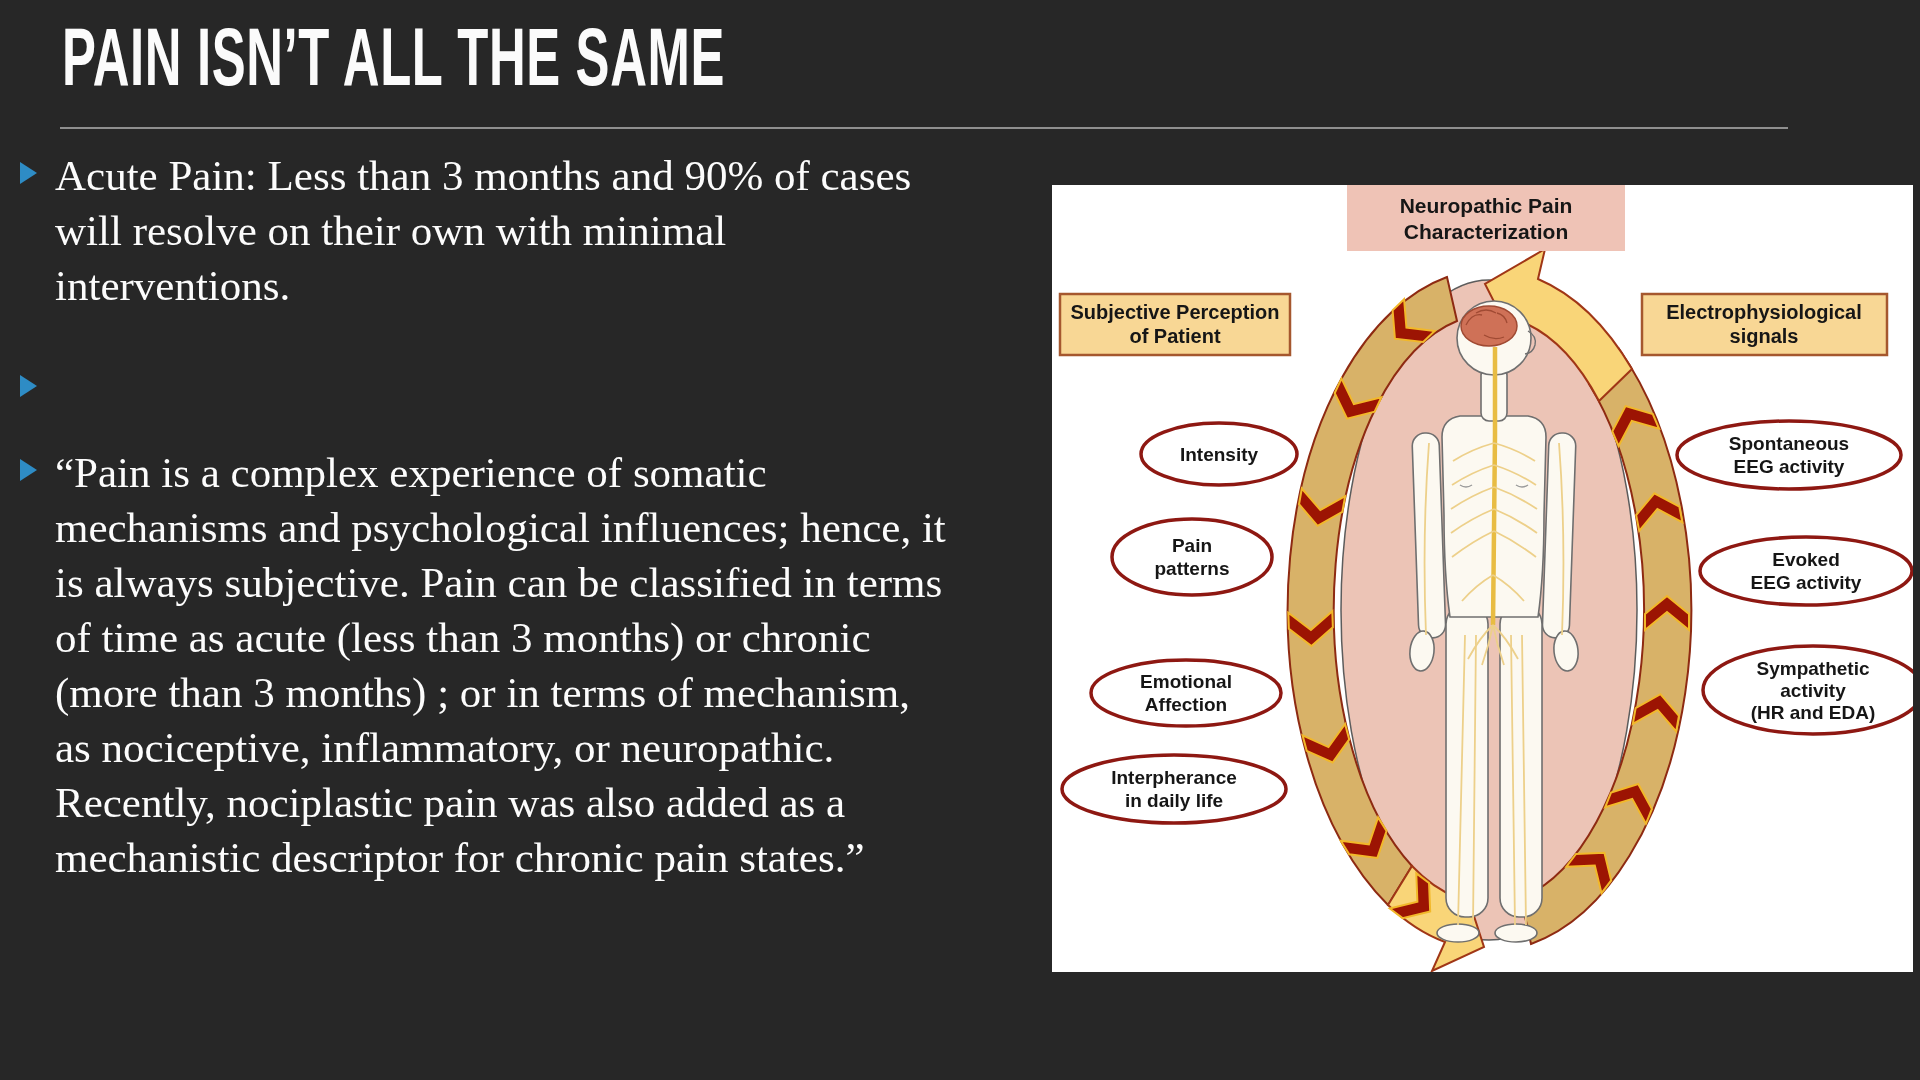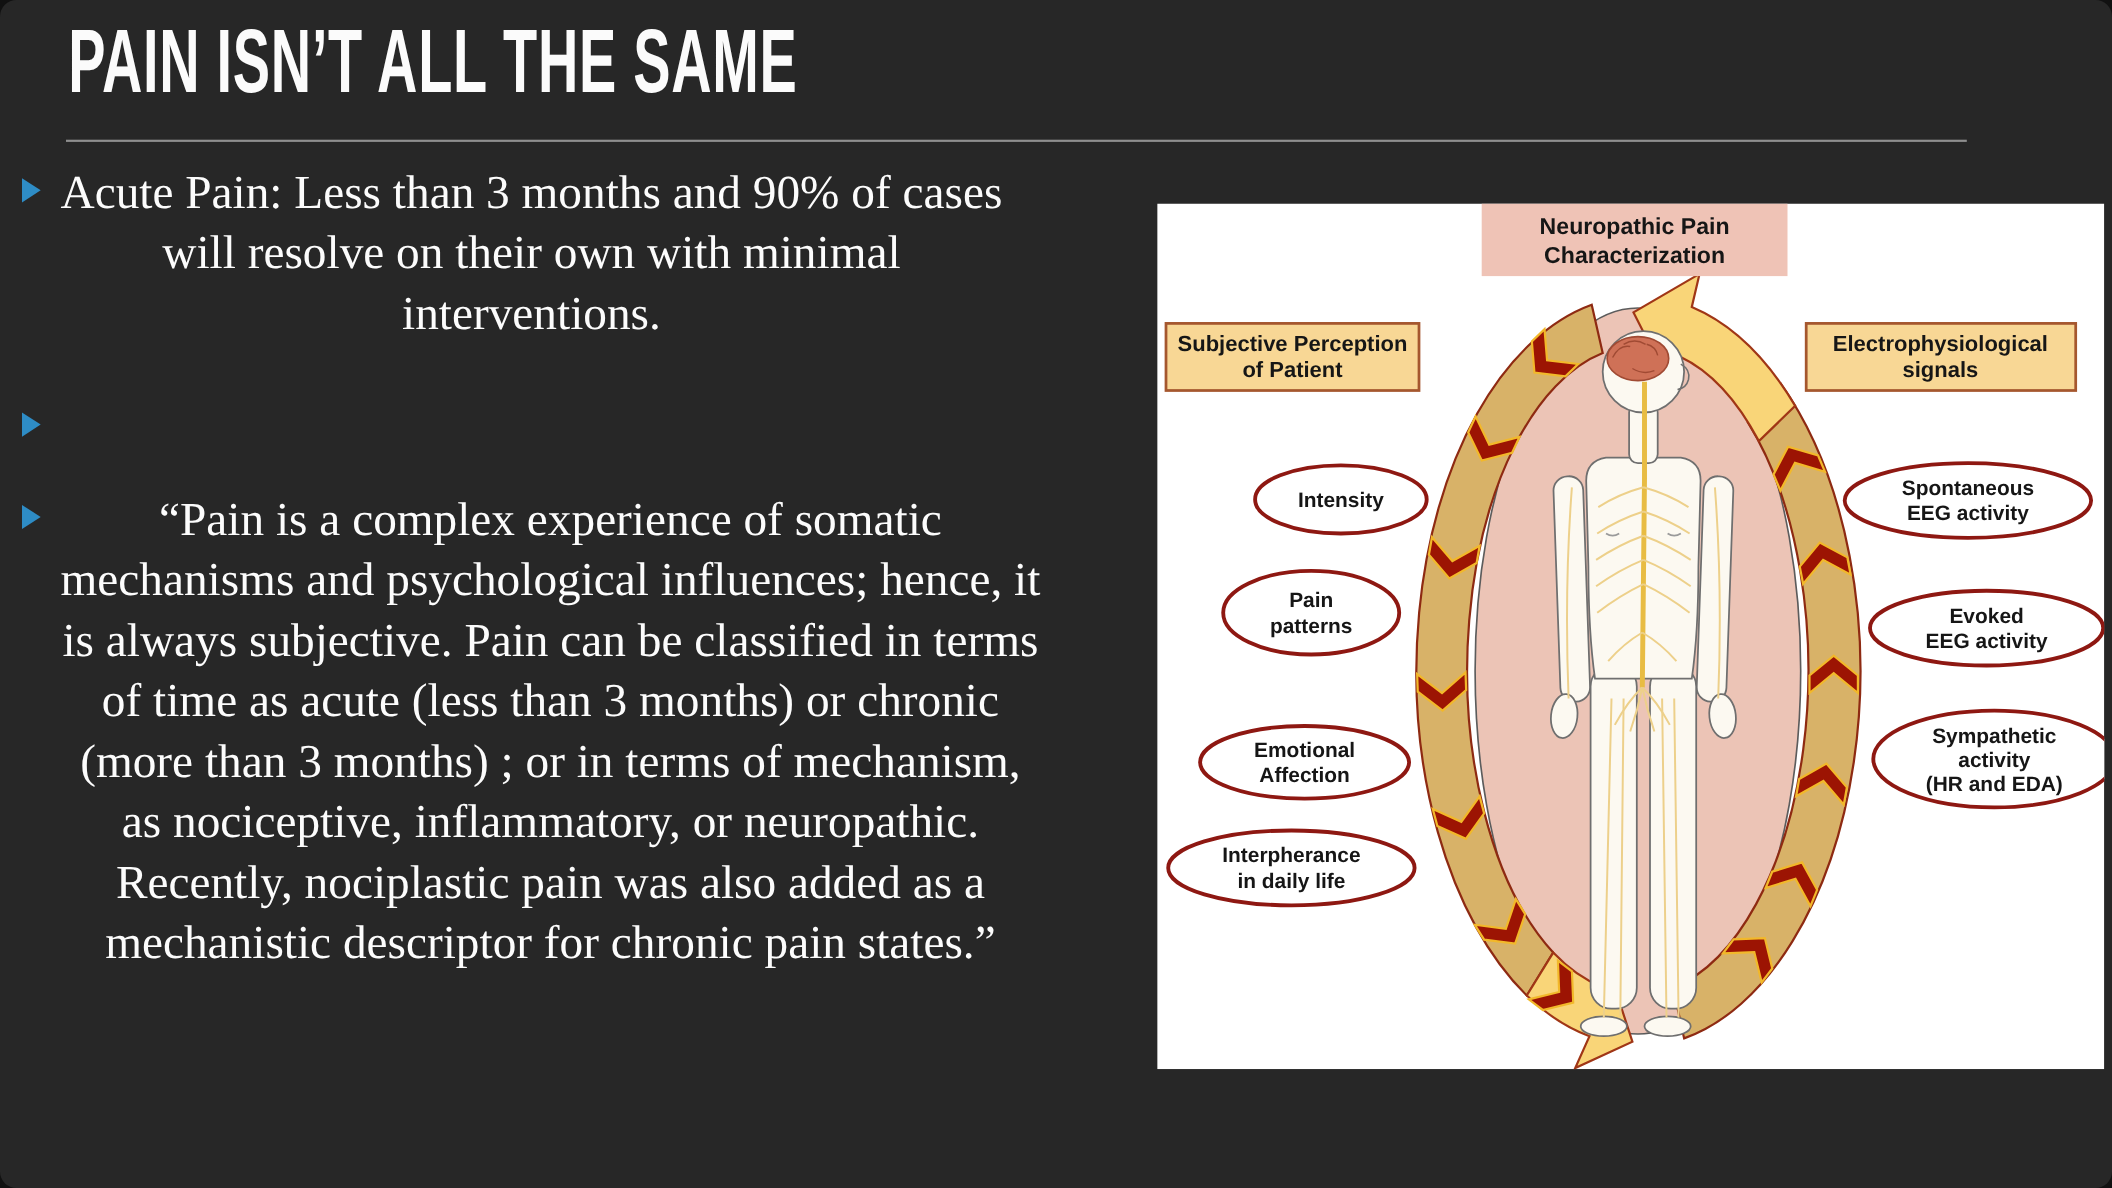--- a/index.html
+++ b/index.html
@@ -4,7 +4,7 @@
 <style>
   html,body{margin:0;padding:0;background:#111;}
   .slide{position:relative;width:1920px;height:1080px;background:#272727;overflow:hidden;
-         font-family:"Liberation Sans",sans-serif;border-radius:15px;}
+         font-family:"Liberation Sans",sans-serif;}
   .slide-title{position:absolute;left:62px;top:14px;margin:0;
 ated:0;
          font:700 82px/1.05 "Liberation Sans",sans-serif;color:#fbfbfb;

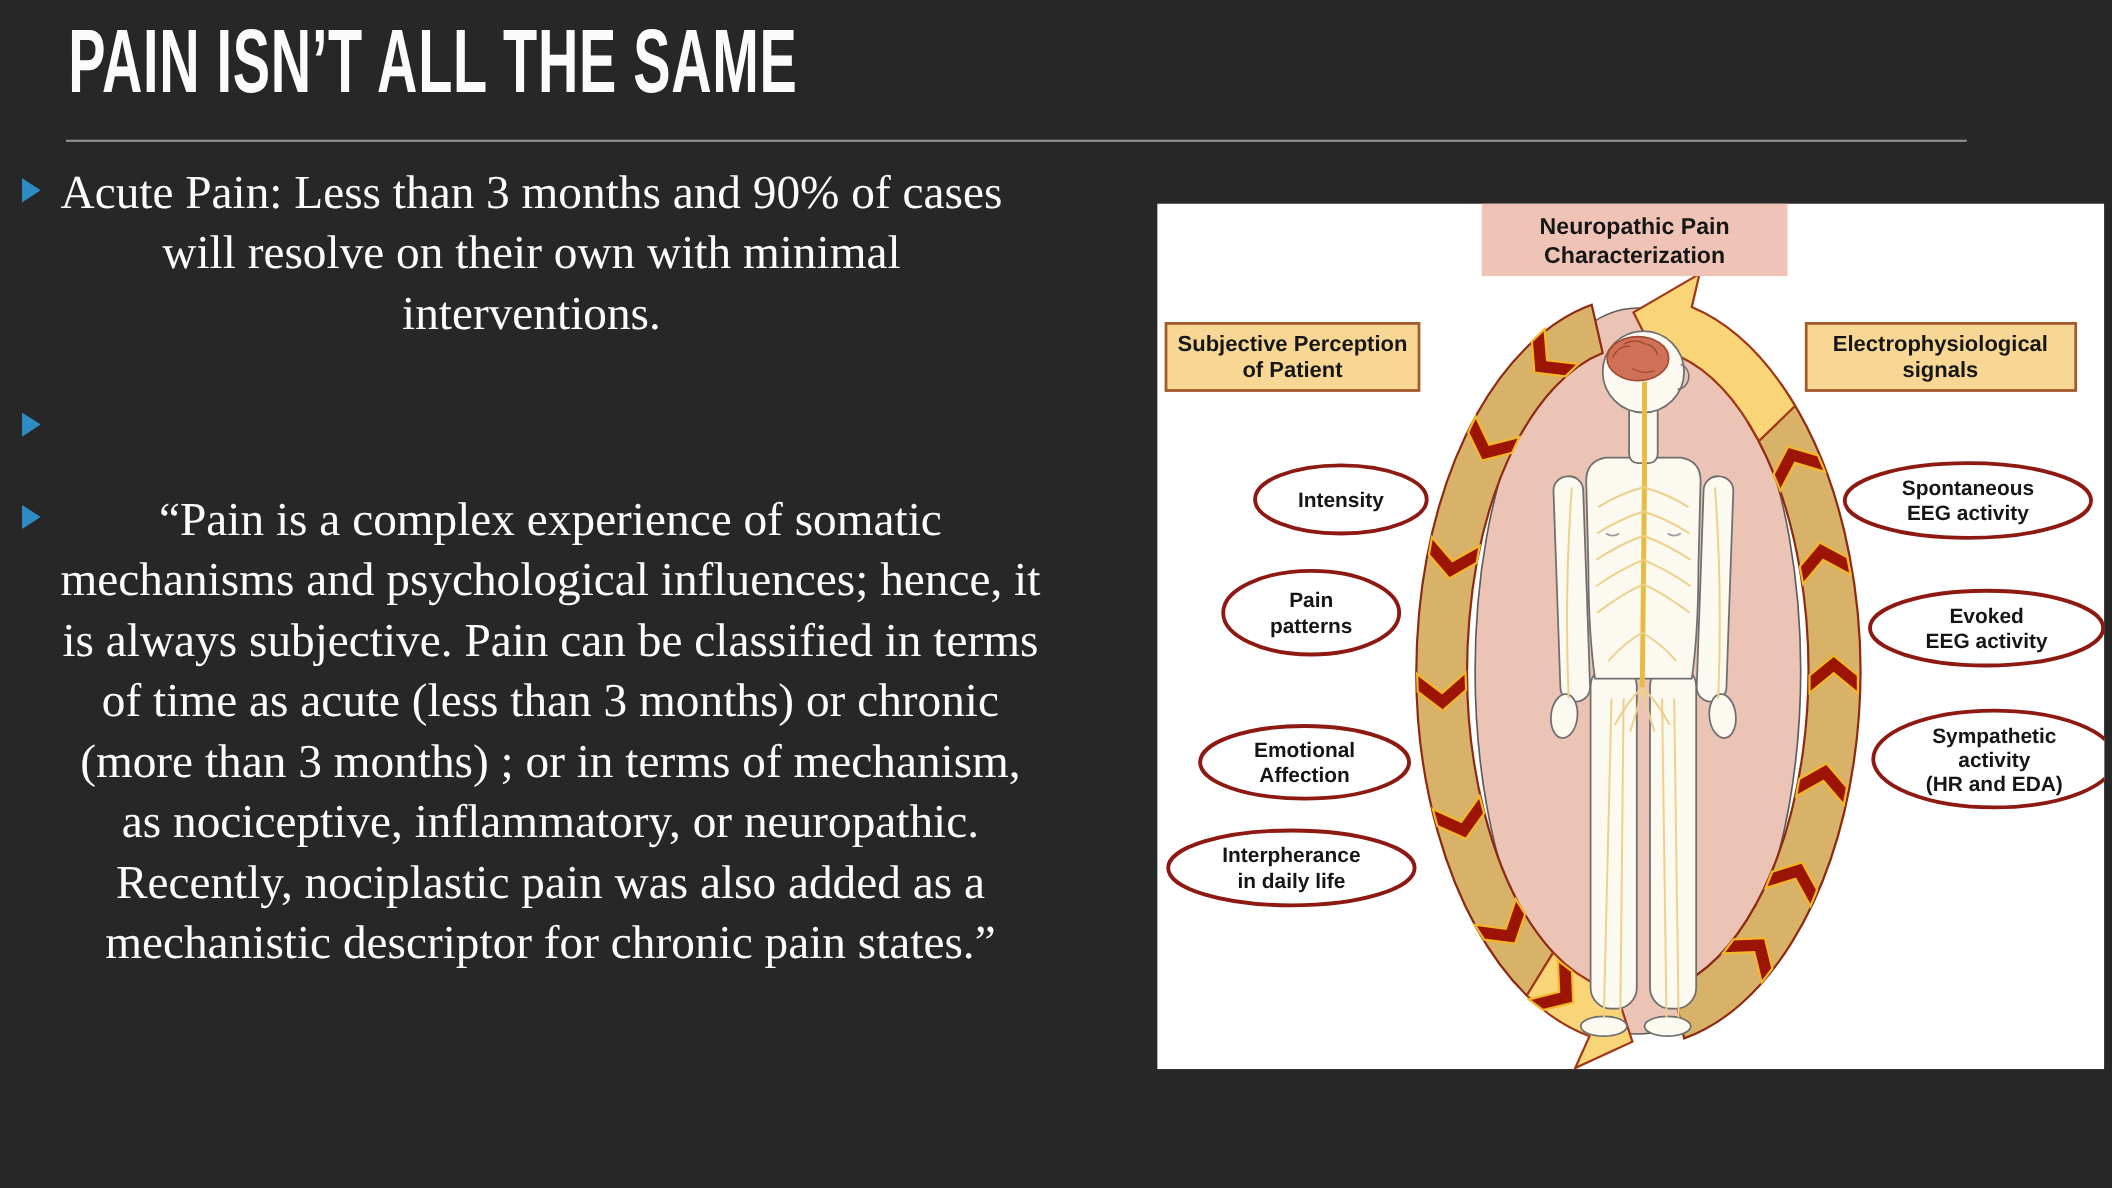--- a/index.html
+++ b/index.html
@@ -11,7 +11,7 @@
          transform:scaleX(0.62);transform-origin:0 0;white-space:nowrap;letter-spacing:1px;}
   .title-rule{position:absolute;left:60px;top:127px;width:1728px;height:2px;background:#8f8f8f;}
   .bullets{position:absolute;left:20px;top:148px;width:1015px;}
-  .bullet{display:flex;align-items:flex-start;margin-bottom:48px;text-align:center;}
+  .bullet{display:flex;align-items:flex-start;margin-bottom:48px;}
   .tri{flex:0 0 auto;width:0;height:0;border-top:11px solid transparent;
        border-bottom:11px solid transparent;border-left:17px solid #2e8cc5;
        margin:14px 18px 0 0;}

